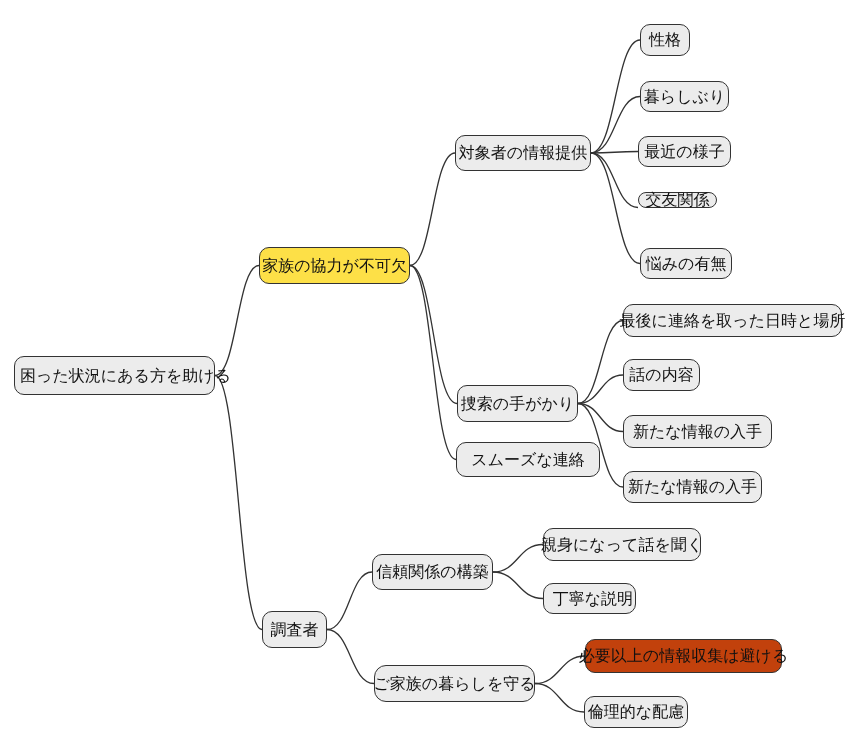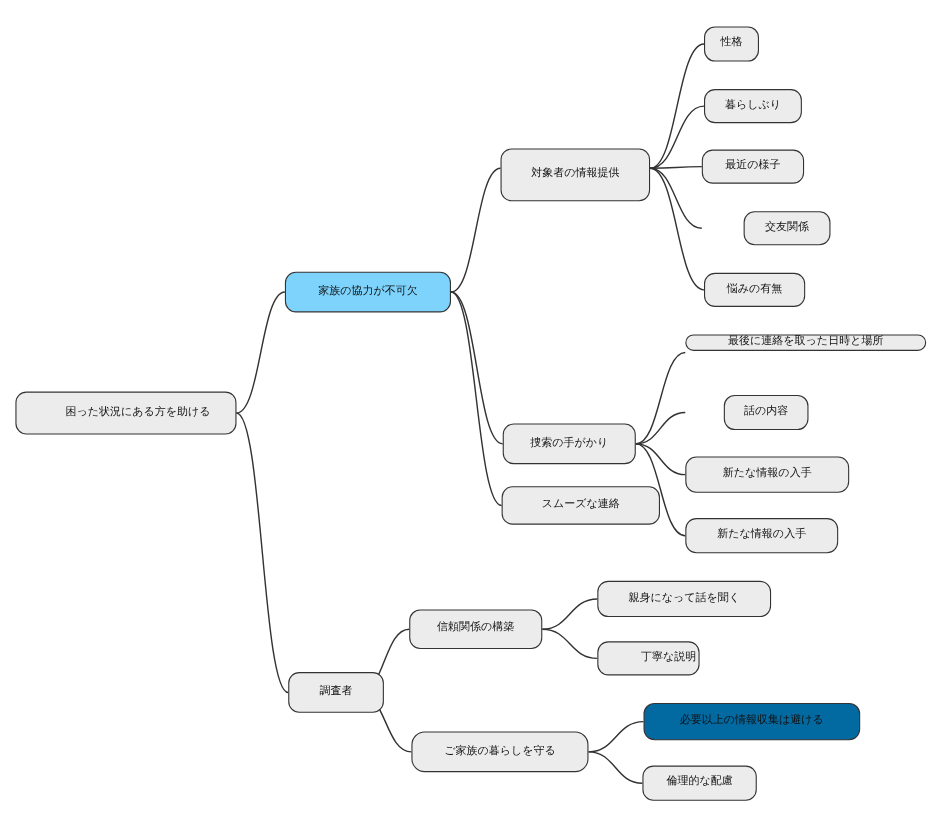--- a/index.html
+++ b/index.html
@@ -38,11 +38,10 @@
     display: flex;
     align-items: center;
     justify-content: center;
-    font-size: 10px;
+    font-size: 16px;
     color: #111111;
     white-space: nowrap;
     line-height: 1;
-    font-family: Liberation Mono, monospace;
   }
   .node span {
     display: block;

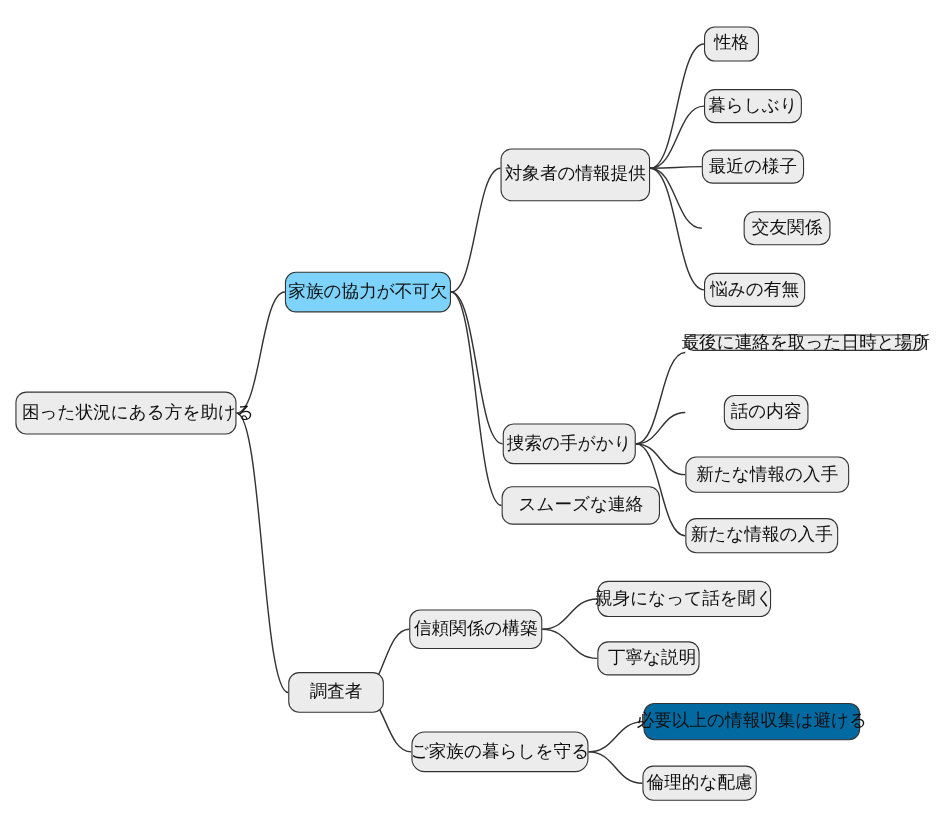--- a/index.html
+++ b/index.html
@@ -84,7 +84,7 @@
       <div class="node" style="left: 262px; top: 611px; width: 87px; height: 37px; background: rgb(236, 236, 236); border-color: rgb(51, 51, 51);">
         <span>調査者</span>
       </div>
-      <div class="node" style="left: 455px; top: 135px; width: 136px; height: 48px; background: rgb(236, 236, 236); border-color: rgb(51, 51, 51);">
+      <div class="node" style="left: 455px; top: 135px; width: 136px; height: 36px; background: rgb(236, 236, 236); border-color: rgb(51, 51, 51);">
         <span>対象者の情報提供</span>
       </div>
       <div class="node" style="left: 457px; top: 385px; width: 121px; height: 37px; background: rgb(236, 236, 236); border-color: rgb(51, 51, 51);">

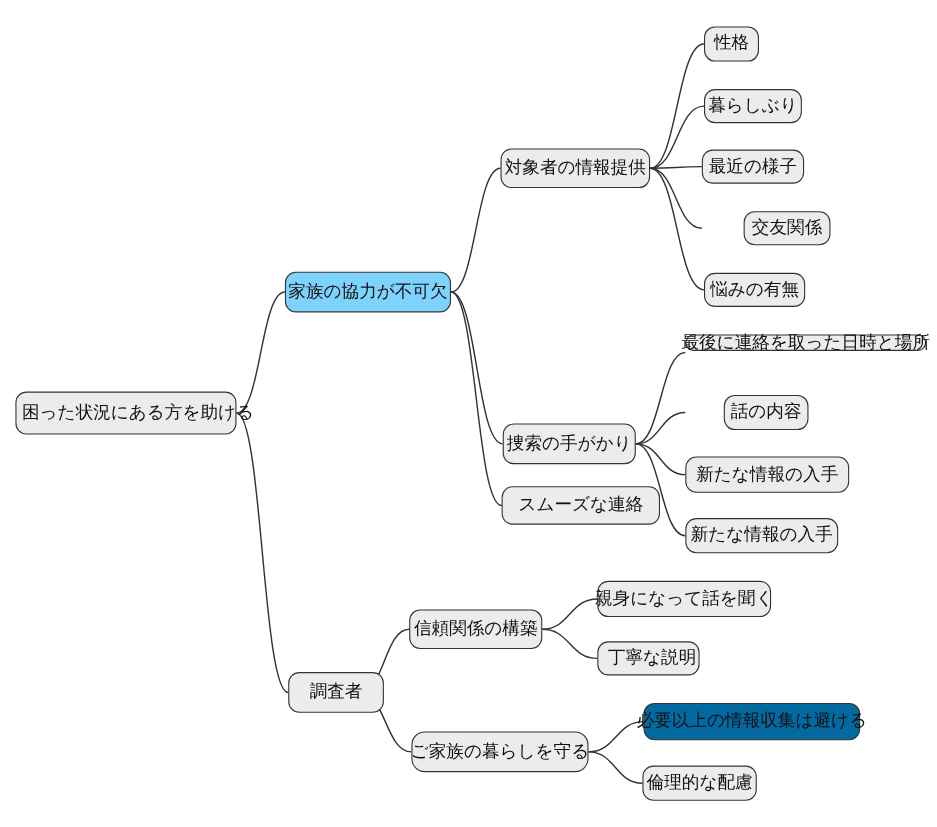--- a/index.html
+++ b/index.html
@@ -108,7 +108,7 @@
       <div class="node" style="left: 638px; top: 136px; width: 93px; height: 31px; background: rgb(236, 236, 236); border-color: rgb(51, 51, 51);">
         <span>最近の様子</span>
       </div>
-      <div class="node" style="left: 638px; top: 192px; width: 79px; height: 31px; background: rgb(236, 236, 236); border-color: rgb(51, 51, 51); margin-left: 38px;">
+      <div class="node" style="left: 638px; top: 192px; width: 79px; height: 16px; background: rgb(236, 236, 236); border-color: rgb(51, 51, 51);">
         <span>交友関係</span>
       </div>
       <div class="node" style="left: 640px; top: 248px; width: 92px; height: 31px; background: rgb(236, 236, 236); border-color: rgb(51, 51, 51); text-align: center;">

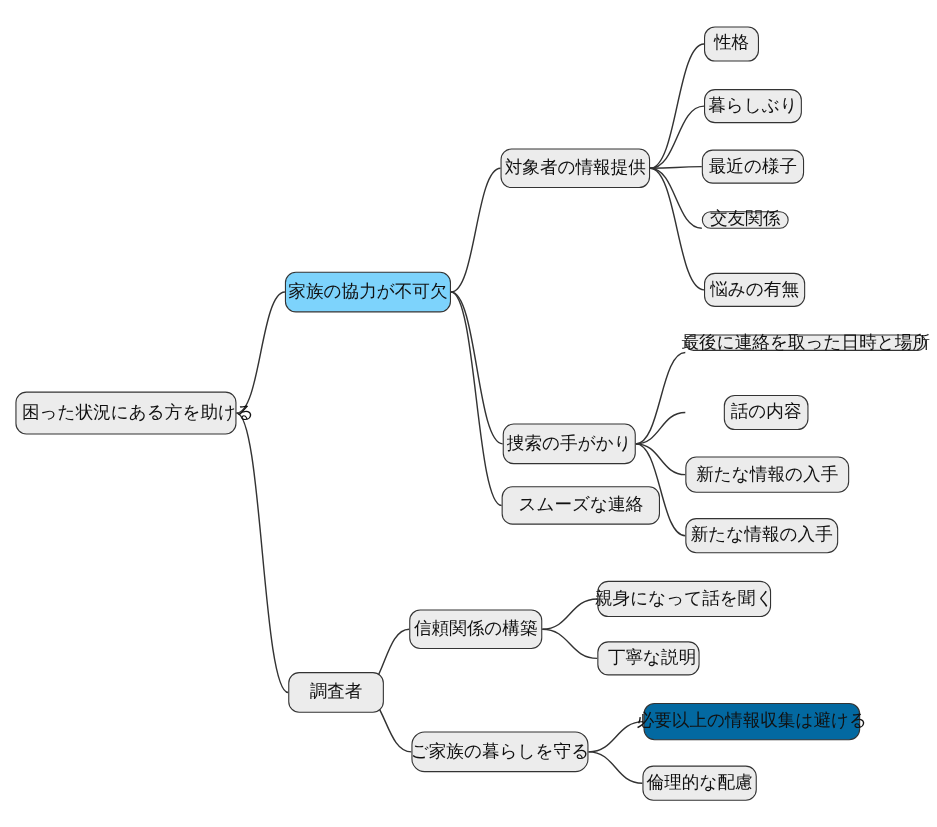--- a/index.html
+++ b/index.html
@@ -78,7 +78,7 @@
       <div class="node" style="left: 14px; top: 356px; width: 201px; height: 39px; background: rgb(236, 236, 236); border-color: rgb(51, 51, 51); padding-left: 22px;">
         <span>困った状況にある方を助ける</span>
       </div>
-      <div class="node" style="left: 259px; top: 247px; width: 151px; height: 37px; background: #7dd3fc; border-color: rgb(51, 51, 51);">
+      <div class="node" style="left: 259px; top: 247px; width: 151px; height: 37px; background: #fde047; border-color: rgb(51, 51, 51);">
         <span>家族の協力が不可欠</span>
       </div>
       <div class="node" style="left: 262px; top: 611px; width: 87px; height: 37px; background: rgb(236, 236, 236); border-color: rgb(51, 51, 51);">

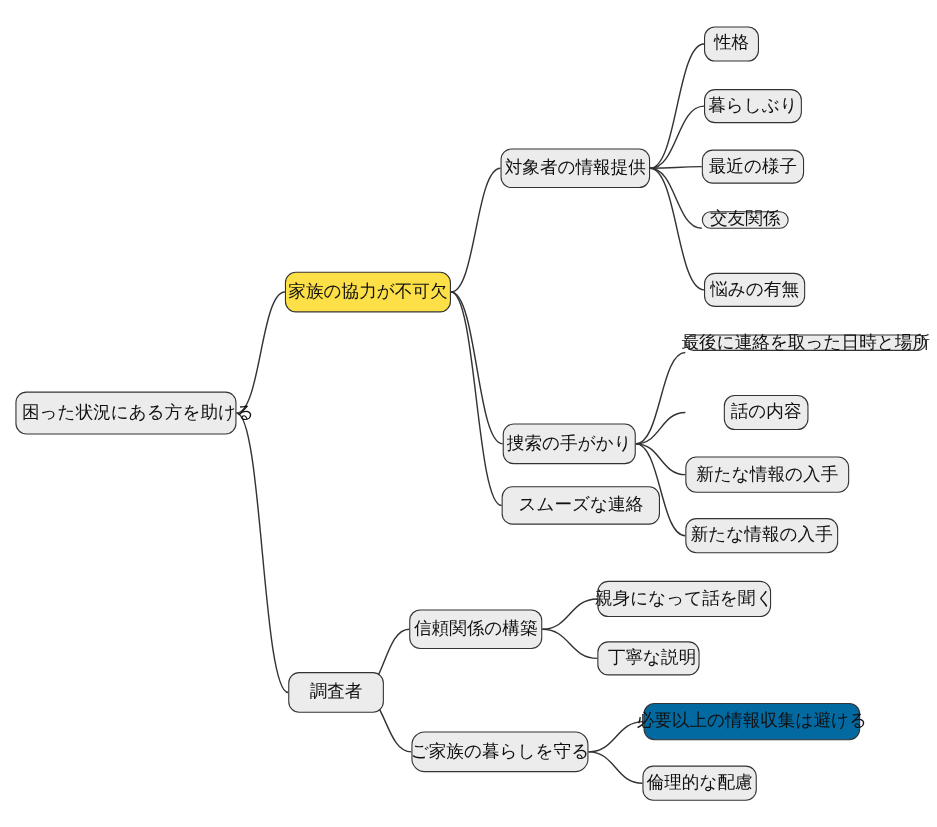--- a/index.html
+++ b/index.html
@@ -114,7 +114,7 @@
       <div class="node" style="left: 640px; top: 248px; width: 92px; height: 31px; background: rgb(236, 236, 236); border-color: rgb(51, 51, 51); text-align: center;">
         <span>悩みの有無</span>
       </div>
-      <div class="node" style="left: 623px; top: 304px; width: 219px; height: 15px; background: rgb(236, 236, 236); border-color: rgb(51, 51, 51);">
+      <div class="node" style="left: 623px; top: 304px; width: 219px; height: 33px; background: rgb(236, 236, 236); border-color: rgb(51, 51, 51);">
         <span>最後に連絡を取った日時と場所</span>
       </div>
       <div class="node" style="left: 623px; top: 359px; width: 77px; height: 32px; background: rgb(236, 236, 236); border-color: rgb(51, 51, 51); margin-left: 35px;">

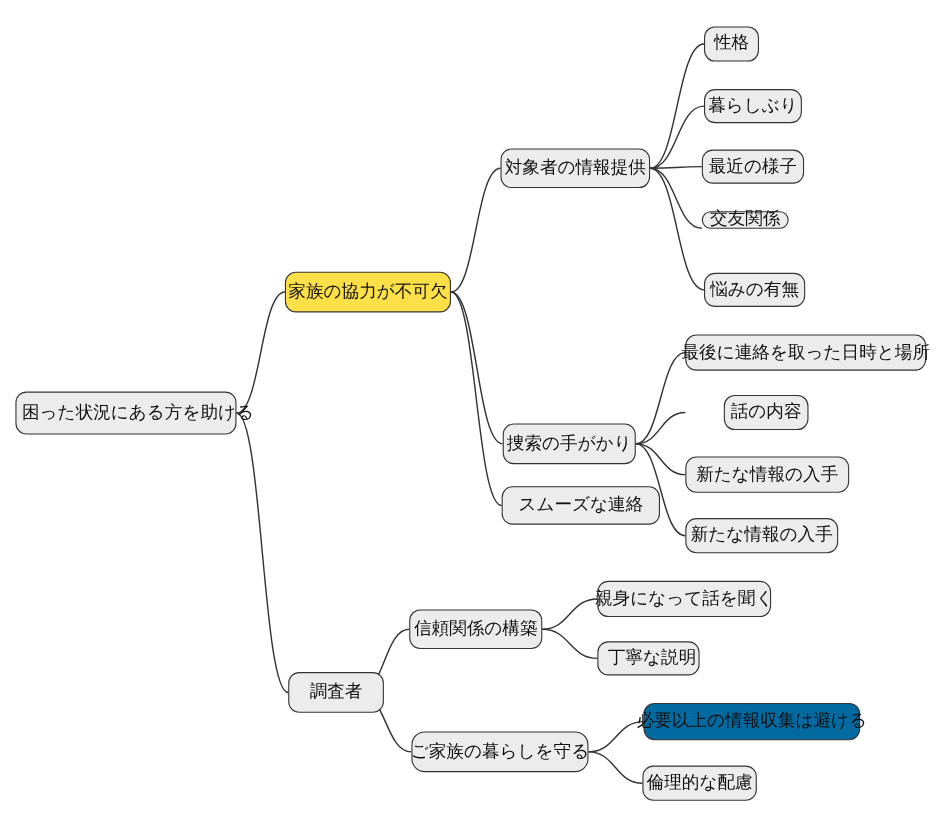--- a/index.html
+++ b/index.html
@@ -117,7 +117,7 @@
       <div class="node" style="left: 623px; top: 304px; width: 219px; height: 33px; background: rgb(236, 236, 236); border-color: rgb(51, 51, 51);">
         <span>最後に連絡を取った日時と場所</span>
       </div>
-      <div class="node" style="left: 623px; top: 359px; width: 77px; height: 32px; background: rgb(236, 236, 236); border-color: rgb(51, 51, 51); margin-left: 35px;">
+      <div class="node" style="left: 623px; top: 359px; width: 77px; height: 32px; background: rgb(236, 236, 236); border-color: rgb(51, 51, 51);">
         <span>話の内容</span>
       </div>
       <div class="node" style="left: 623px; top: 415px; width: 149px; height: 33px; background: rgb(236, 236, 236); border-color: rgb(51, 51, 51);">

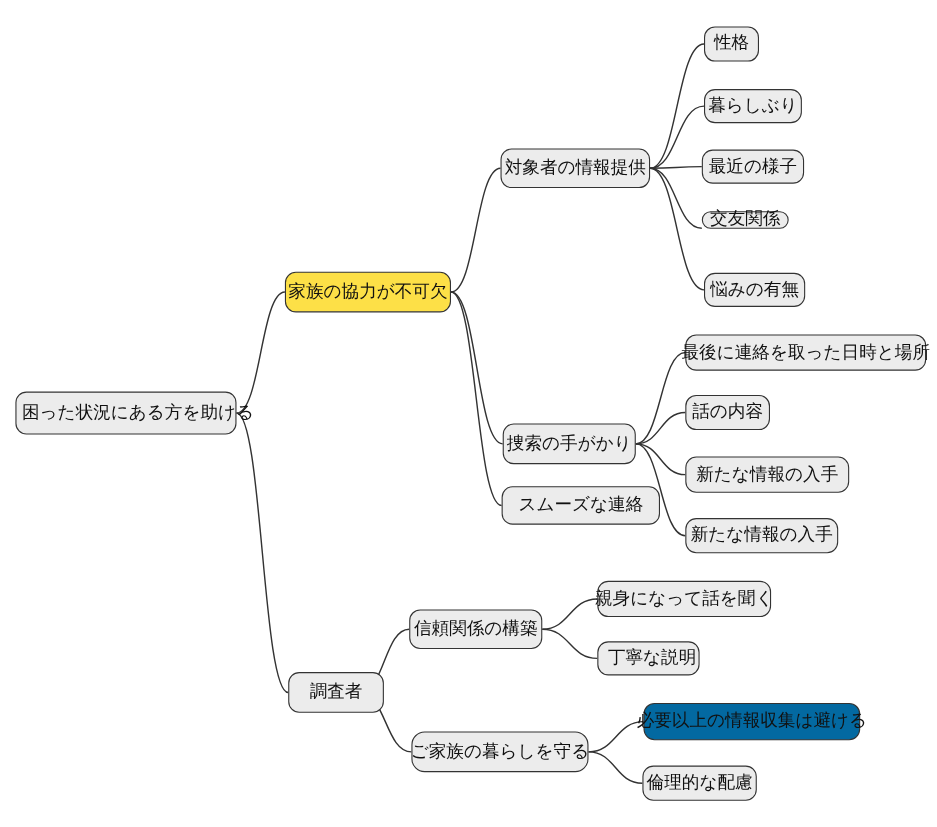--- a/index.html
+++ b/index.html
@@ -81,7 +81,7 @@
       <div class="node" style="left: 259px; top: 247px; width: 151px; height: 37px; background: #fde047; border-color: rgb(51, 51, 51);">
         <span>家族の協力が不可欠</span>
       </div>
-      <div class="node" style="left: 262px; top: 611px; width: 87px; height: 37px; background: rgb(236, 236, 236); border-color: rgb(51, 51, 51);">
+      <div class="node" style="left: 262px; top: 611px; width: 65px; height: 37px; background: rgb(236, 236, 236); border-color: rgb(51, 51, 51);">
         <span>調査者</span>
       </div>
       <div class="node" style="left: 455px; top: 135px; width: 136px; height: 36px; background: rgb(236, 236, 236); border-color: rgb(51, 51, 51);">

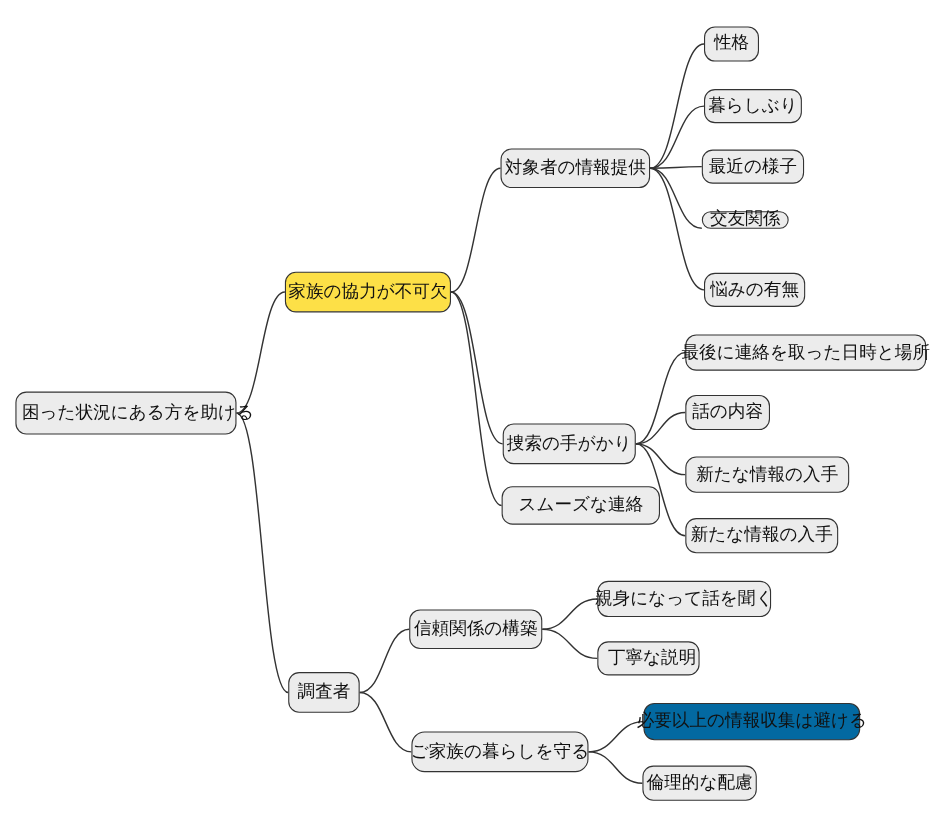--- a/index.html
+++ b/index.html
@@ -132,7 +132,7 @@
       <div class="node" style="left: 543px; top: 583px; width: 93px; height: 31px; background: rgb(236, 236, 236); border-color: rgb(51, 51, 51); justify-content: flex-end;">
         <span>丁寧な説明</span>
       </div>
-      <div class="node" style="left: 585px; top: 639px; width: 197px; height: 34px; background: #0369a1; border-color: rgb(51, 51, 51);">
+      <div class="node" style="left: 585px; top: 639px; width: 197px; height: 34px; background: #c2410c; border-color: rgb(51, 51, 51);">
         <span>必要以上の情報収集は避ける</span>
       </div>
       <div class="node" style="left: 584px; top: 696px; width: 104px; height: 32px; background: rgb(236, 236, 236); border-color: rgb(51, 51, 51);">

